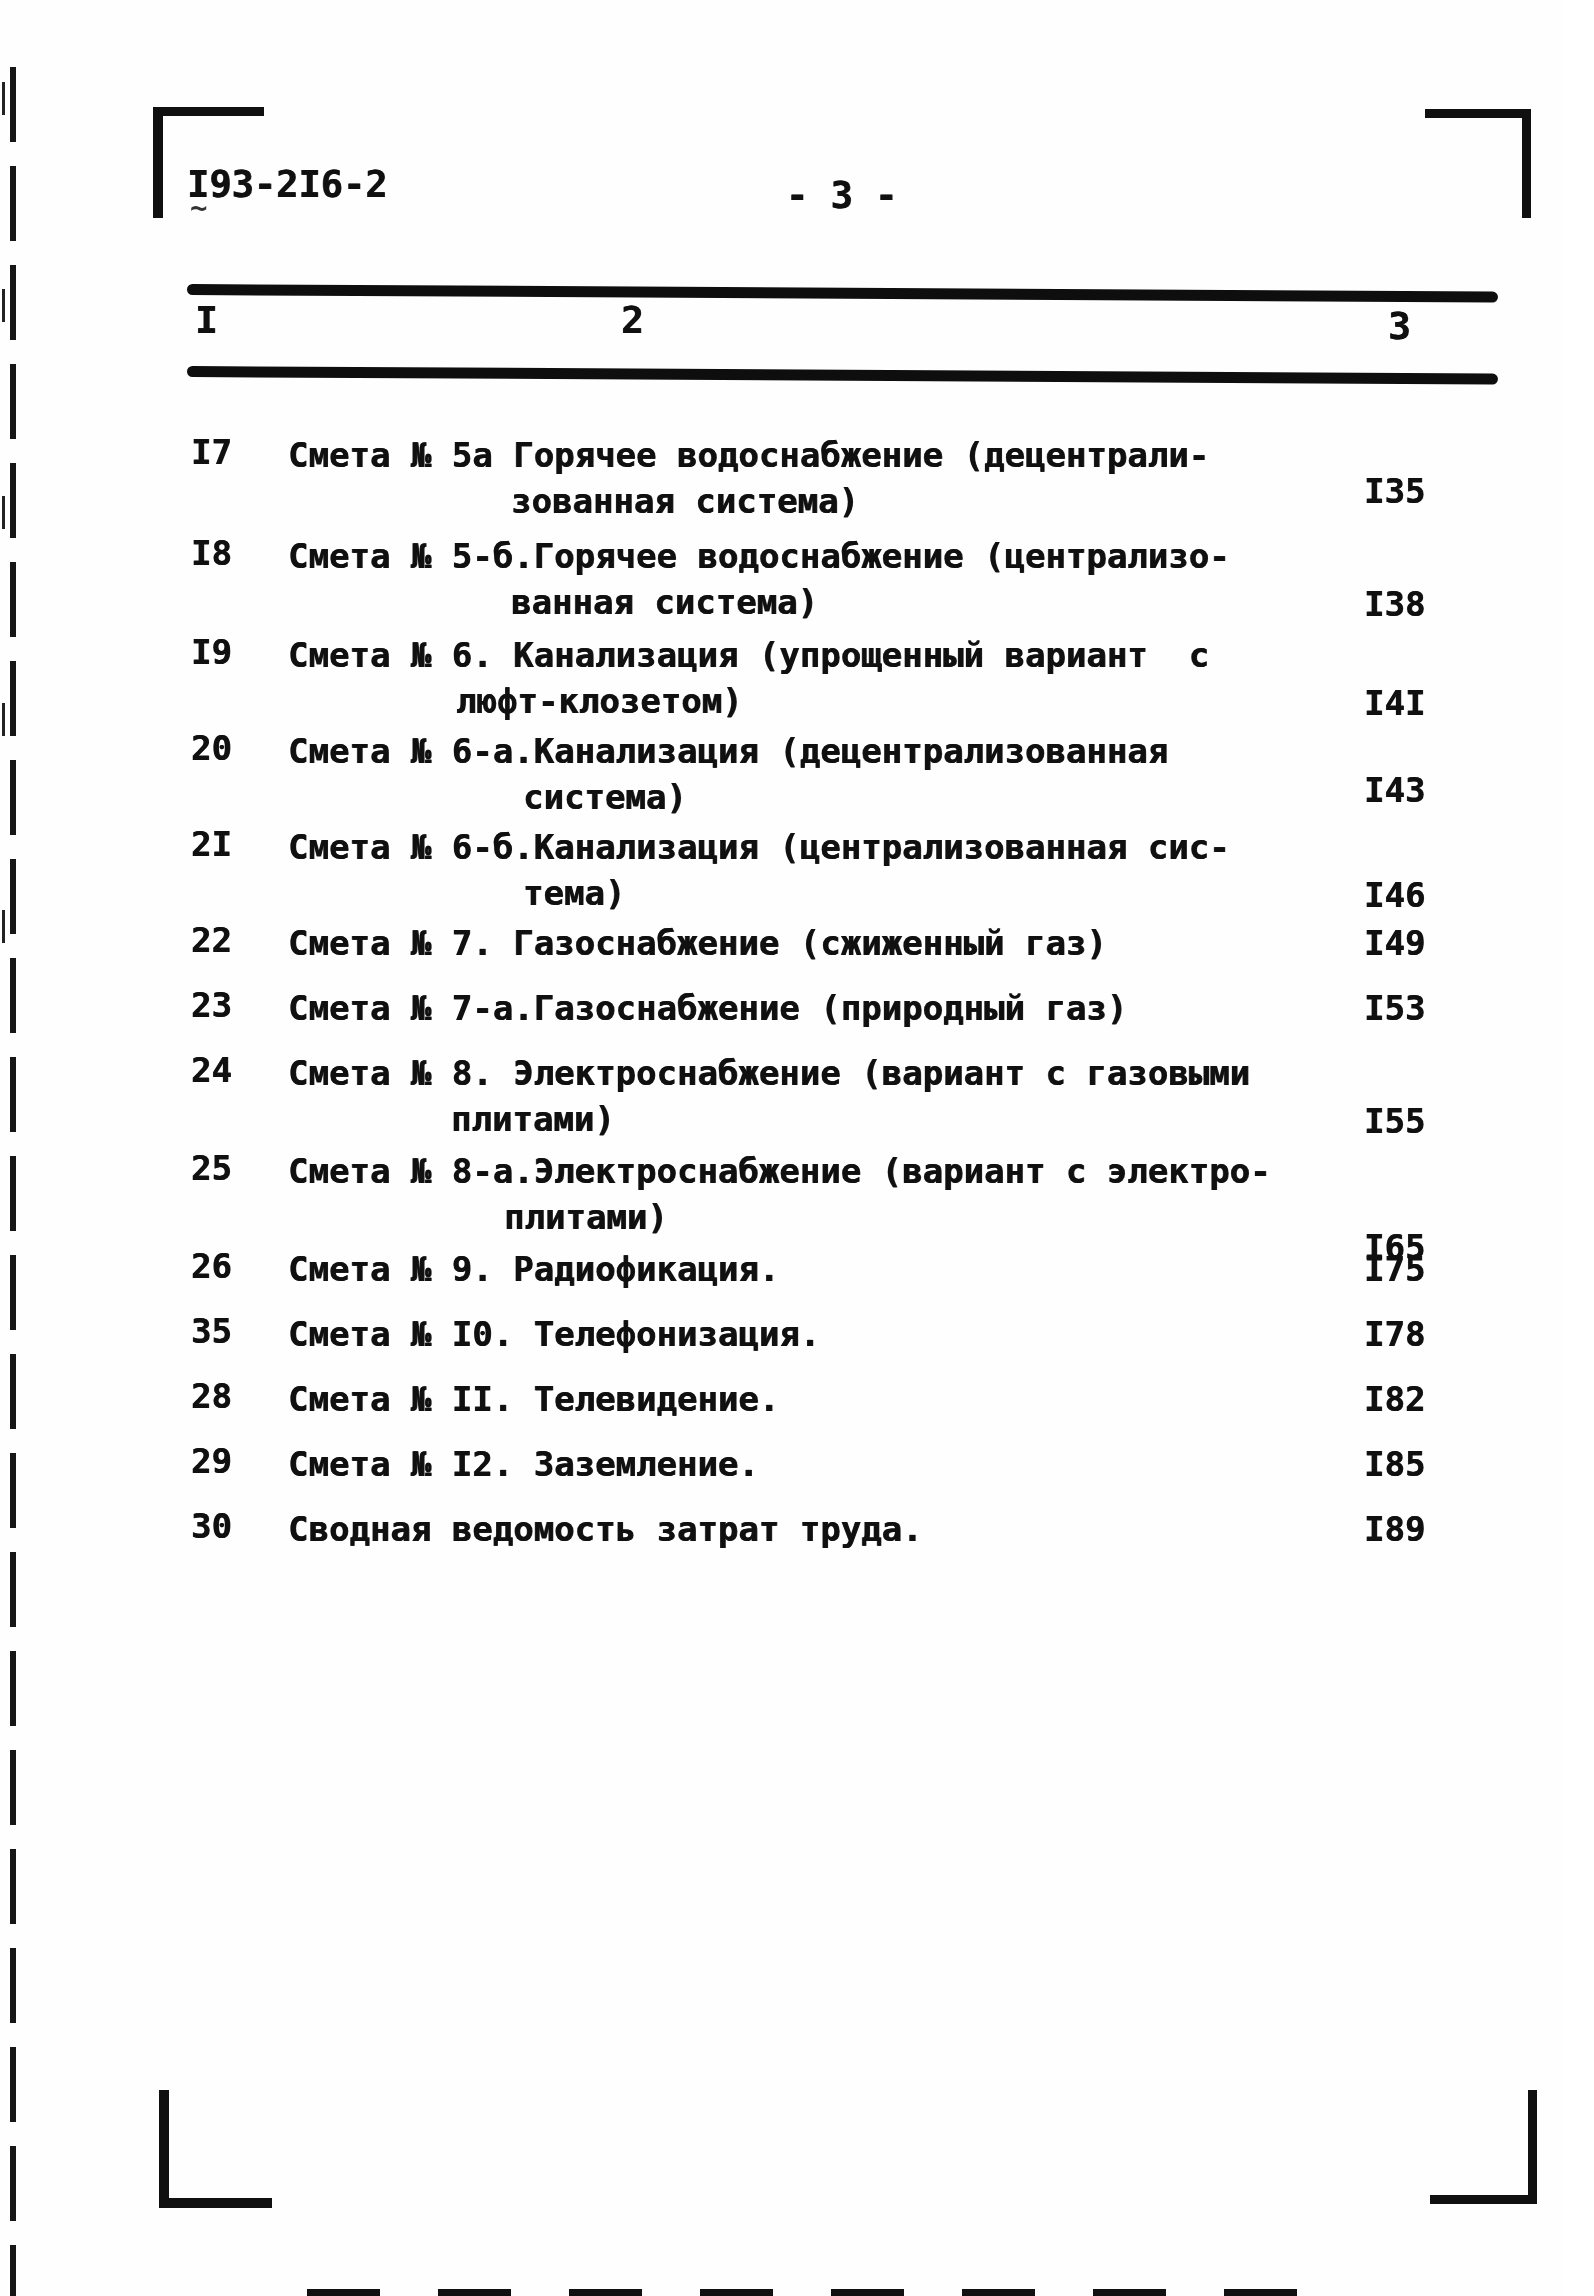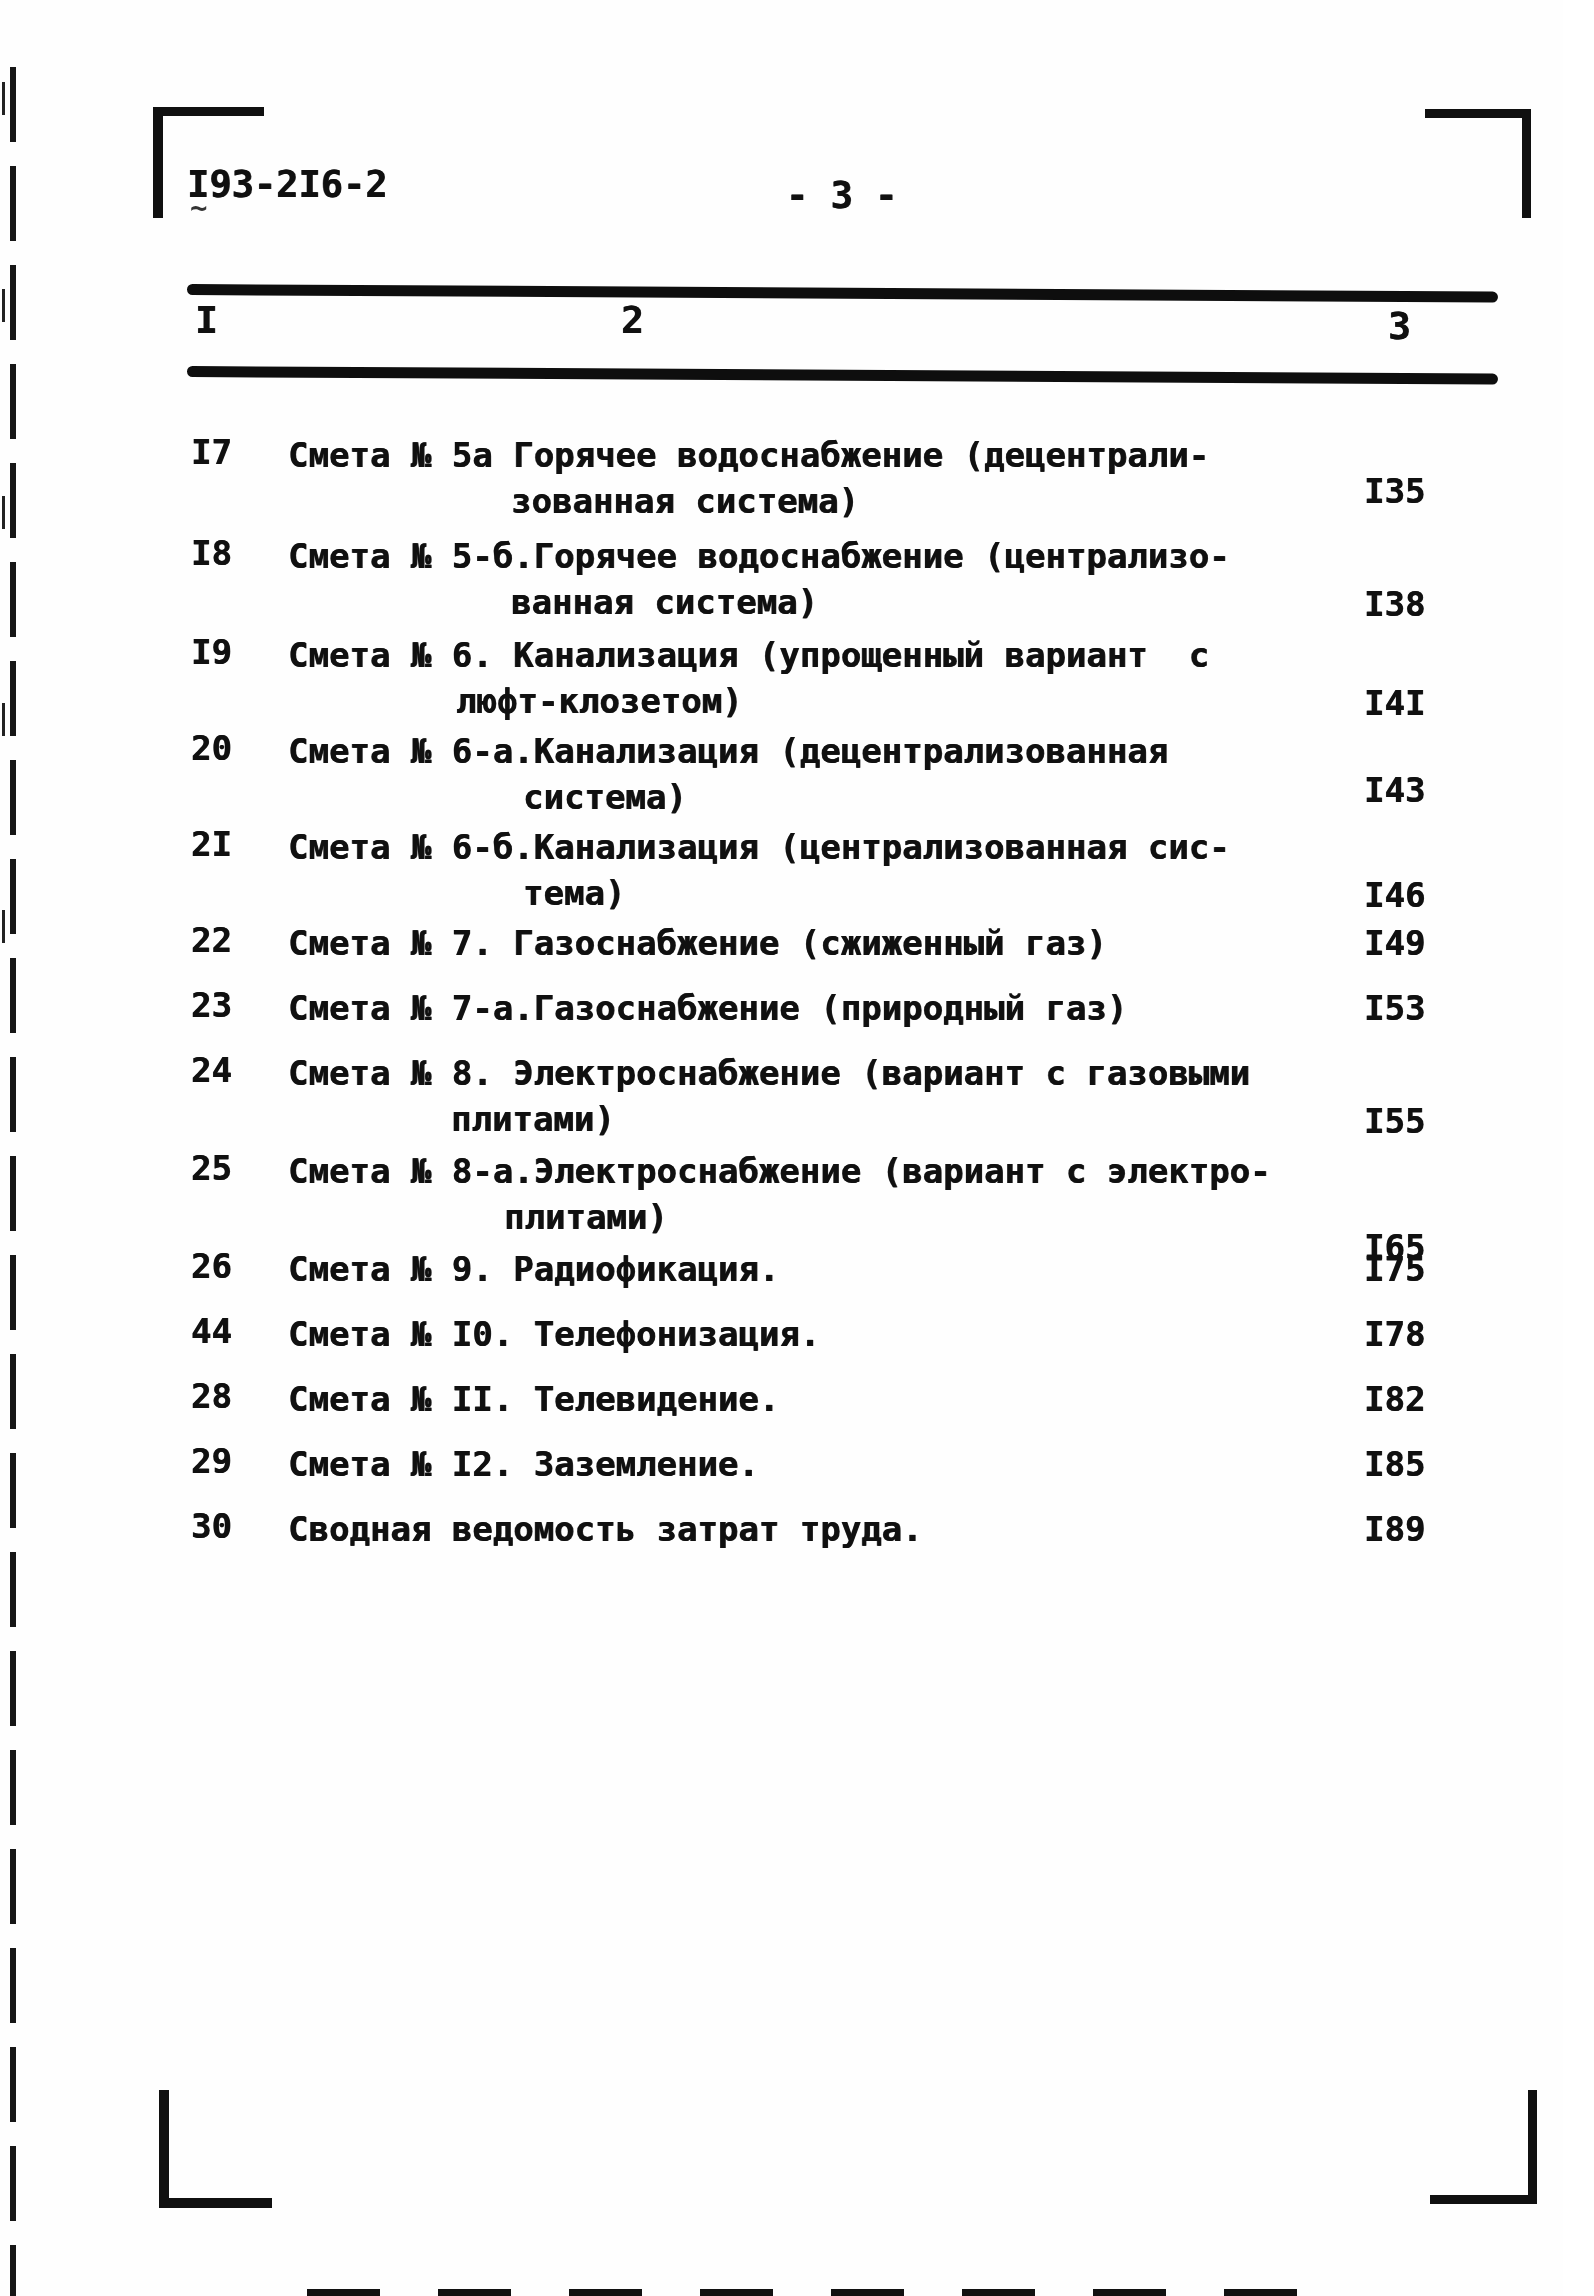--- a/index.html
+++ b/index.html
@@ -158,7 +158,7 @@
         <span class="tw row-page" style="top: 2.9px;">I75</span>
       </div>
       <div class="row" style="top: 1311px;">
-        <span class="tw row-num">44</span>
+        <span class="tw row-num">35</span>
         <div class="row-text">
           <div class="tw row-line">Смета № I0. Телефонизация.</div>
         </div>

